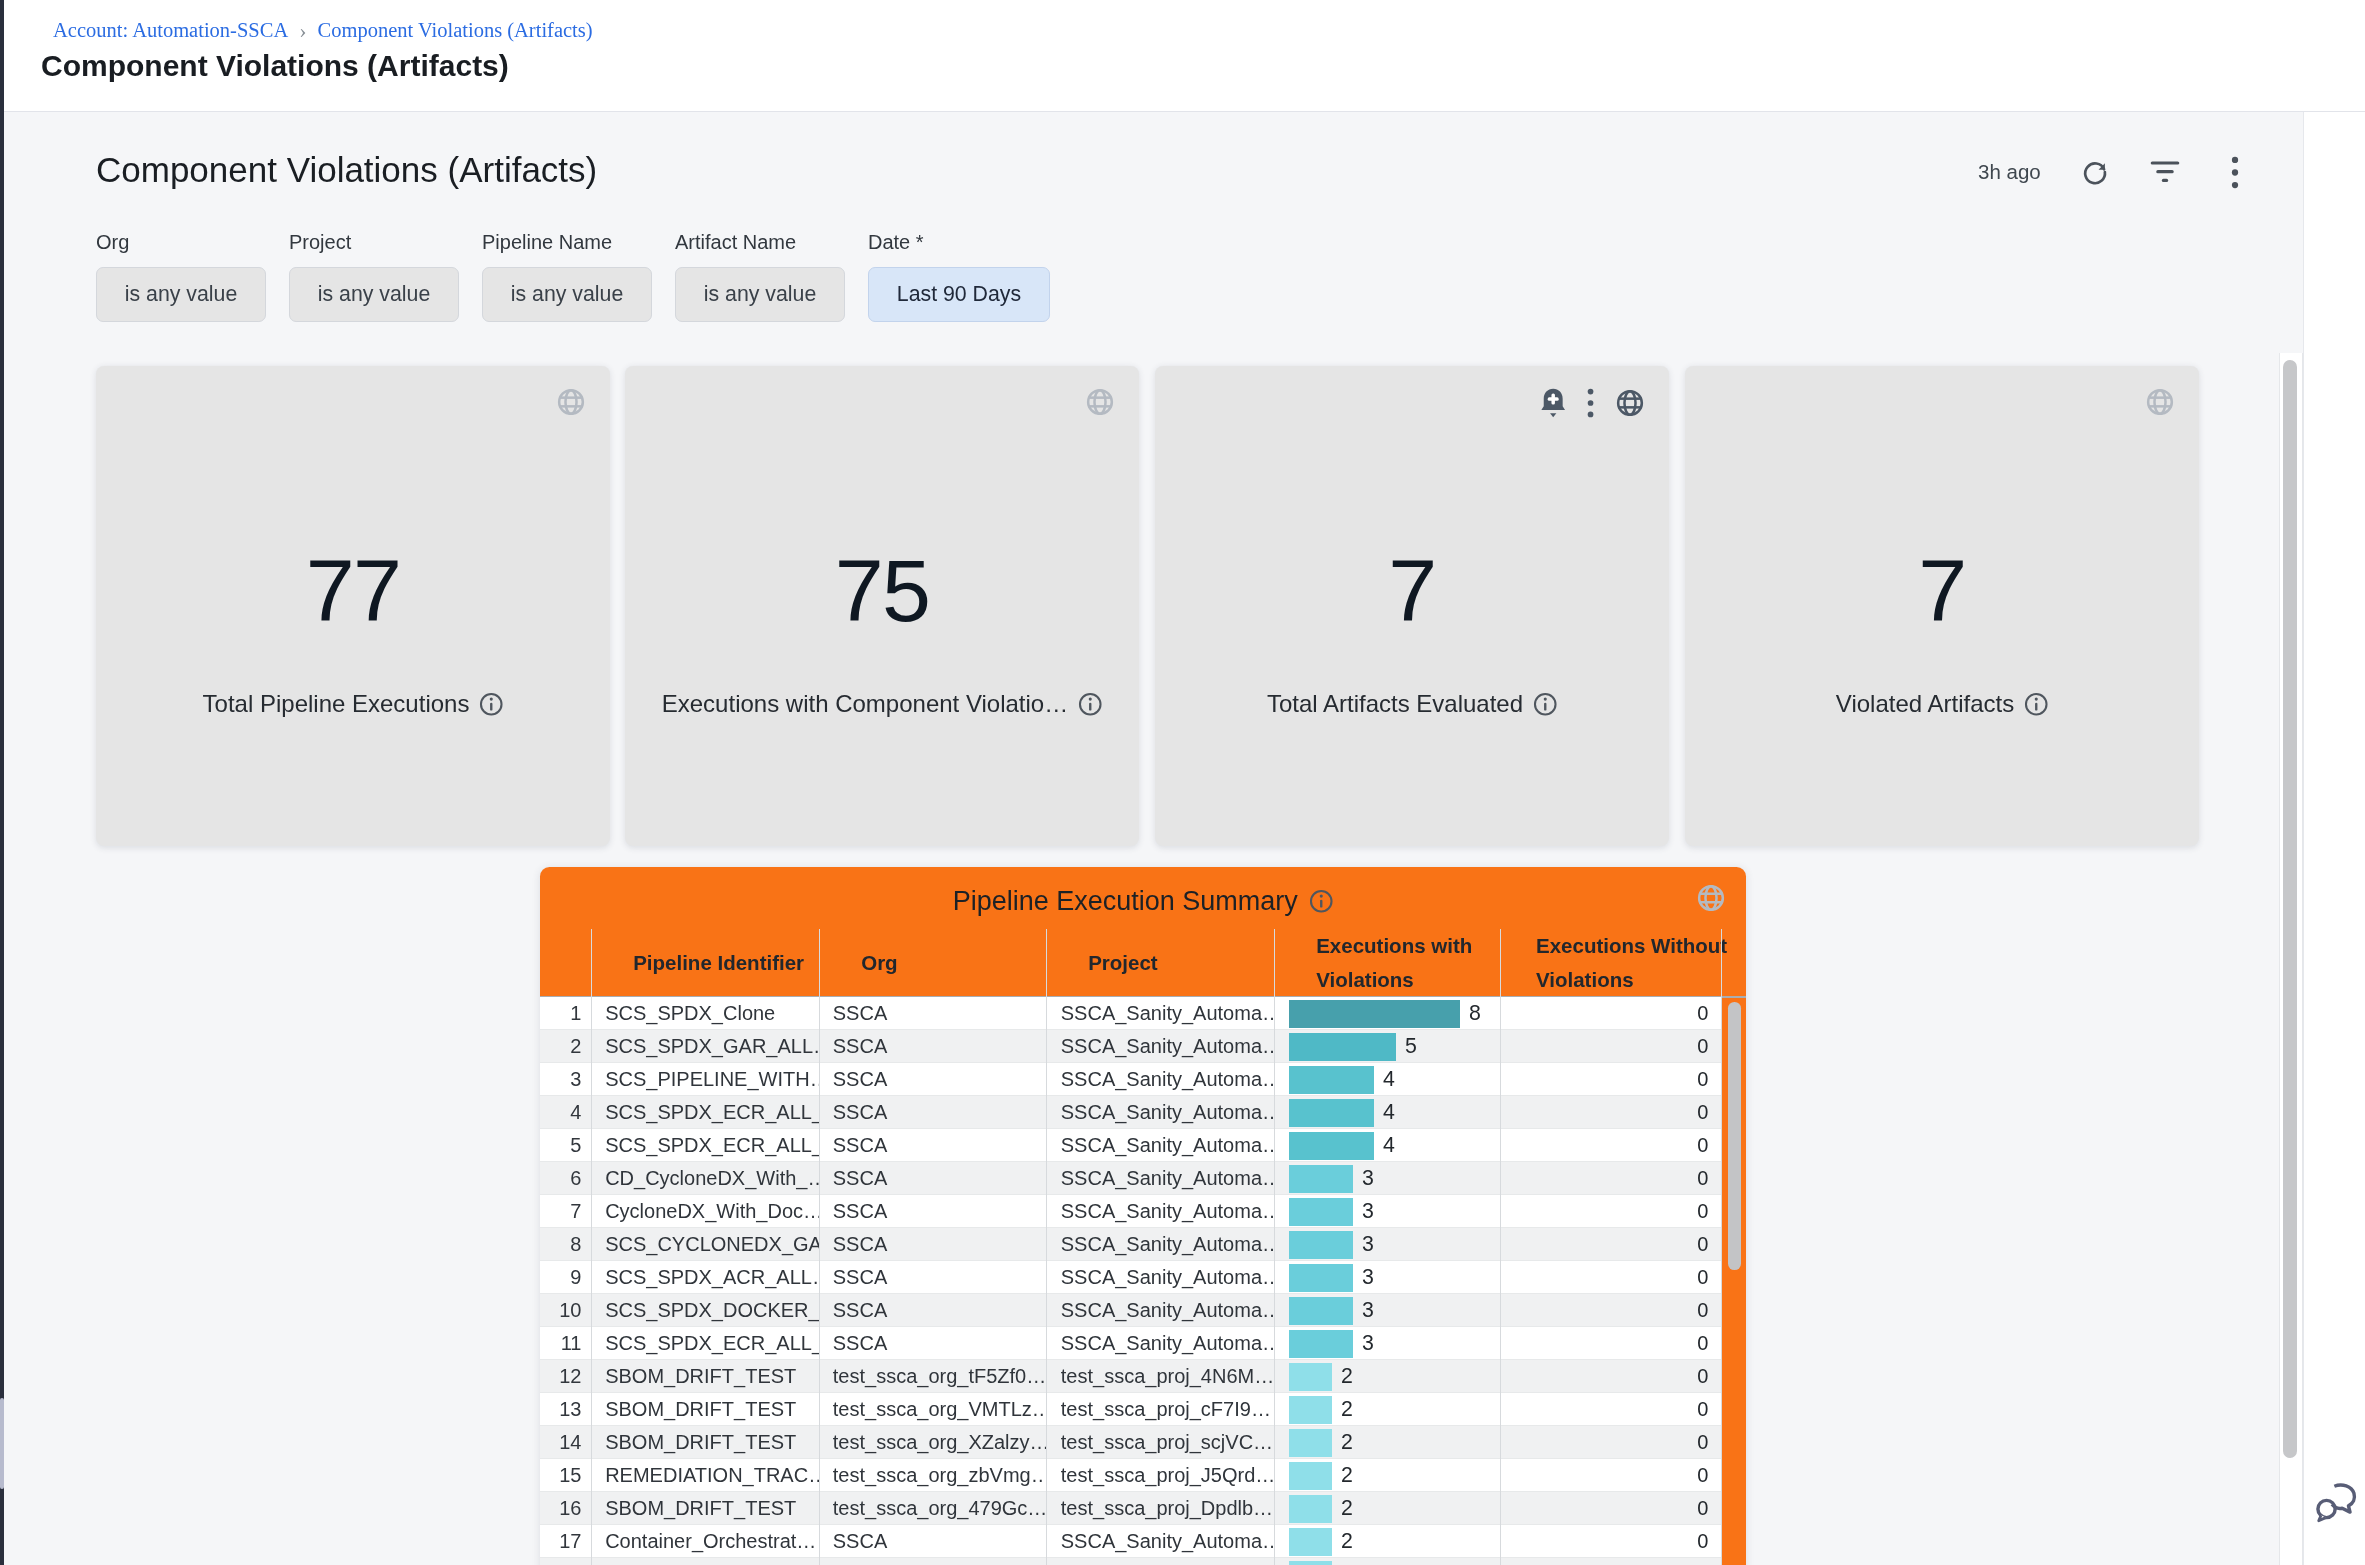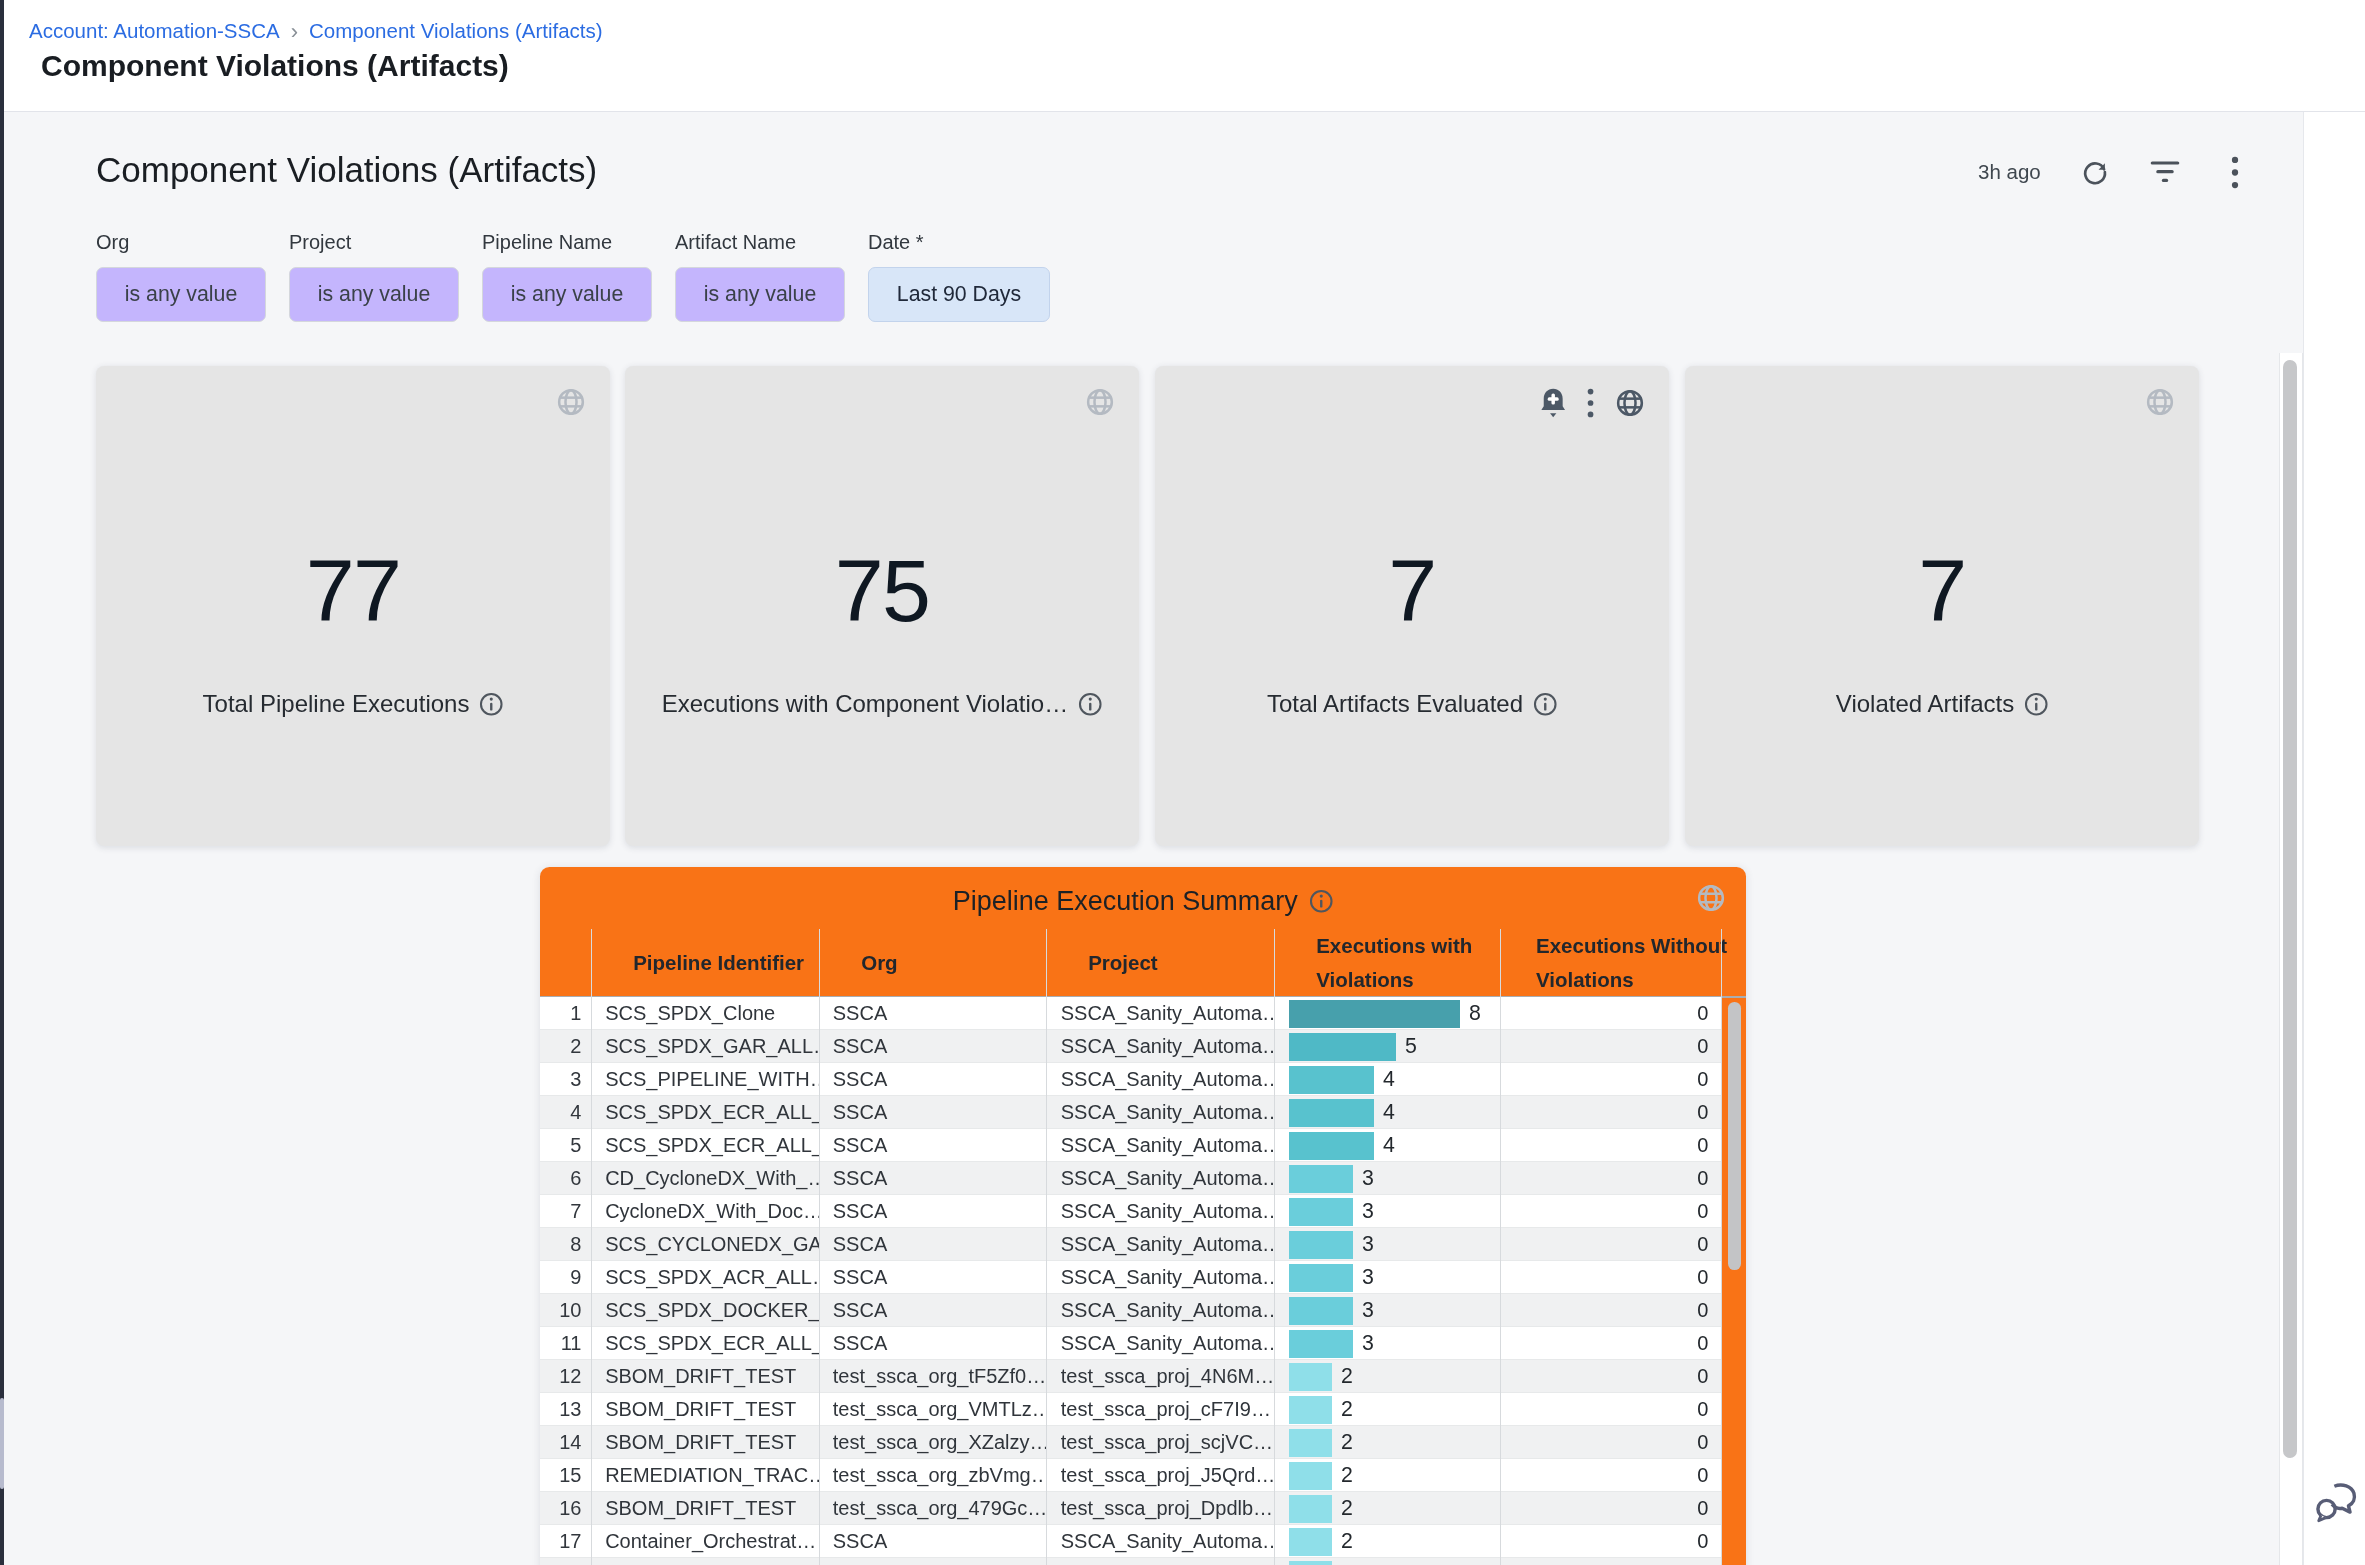--- a/index.html
+++ b/index.html
@@ -12,7 +12,7 @@
 
   
   .topbar{position:absolute;left:0;top:0;width:2366px;height:112px;background:#ffffff;border-bottom:1.6px solid #e2e4ea;box-sizing:border-box;z-index:5;}
-  .breadcrumb{position:absolute;left:29px;top:19px;font-size:20.5px;color:#2b6ce2;display:flex;align-items:flex-end;gap:11px;}
+  .breadcrumb{position:absolute;left:53px;top:19px;font-size:20.5px;color:#2b6ce2;display:flex;align-items:flex-end;gap:11px;font-family:Liberation Serif, serif;}
   .crumb{color:#2b6ce2;cursor:pointer;}
   .crumb-sep{color:#899097;font-size:22px;line-height:1;}
   .page-title{position:absolute;left:41px;top:49px;font-size:30px;font-weight:700;color:#191d22;}

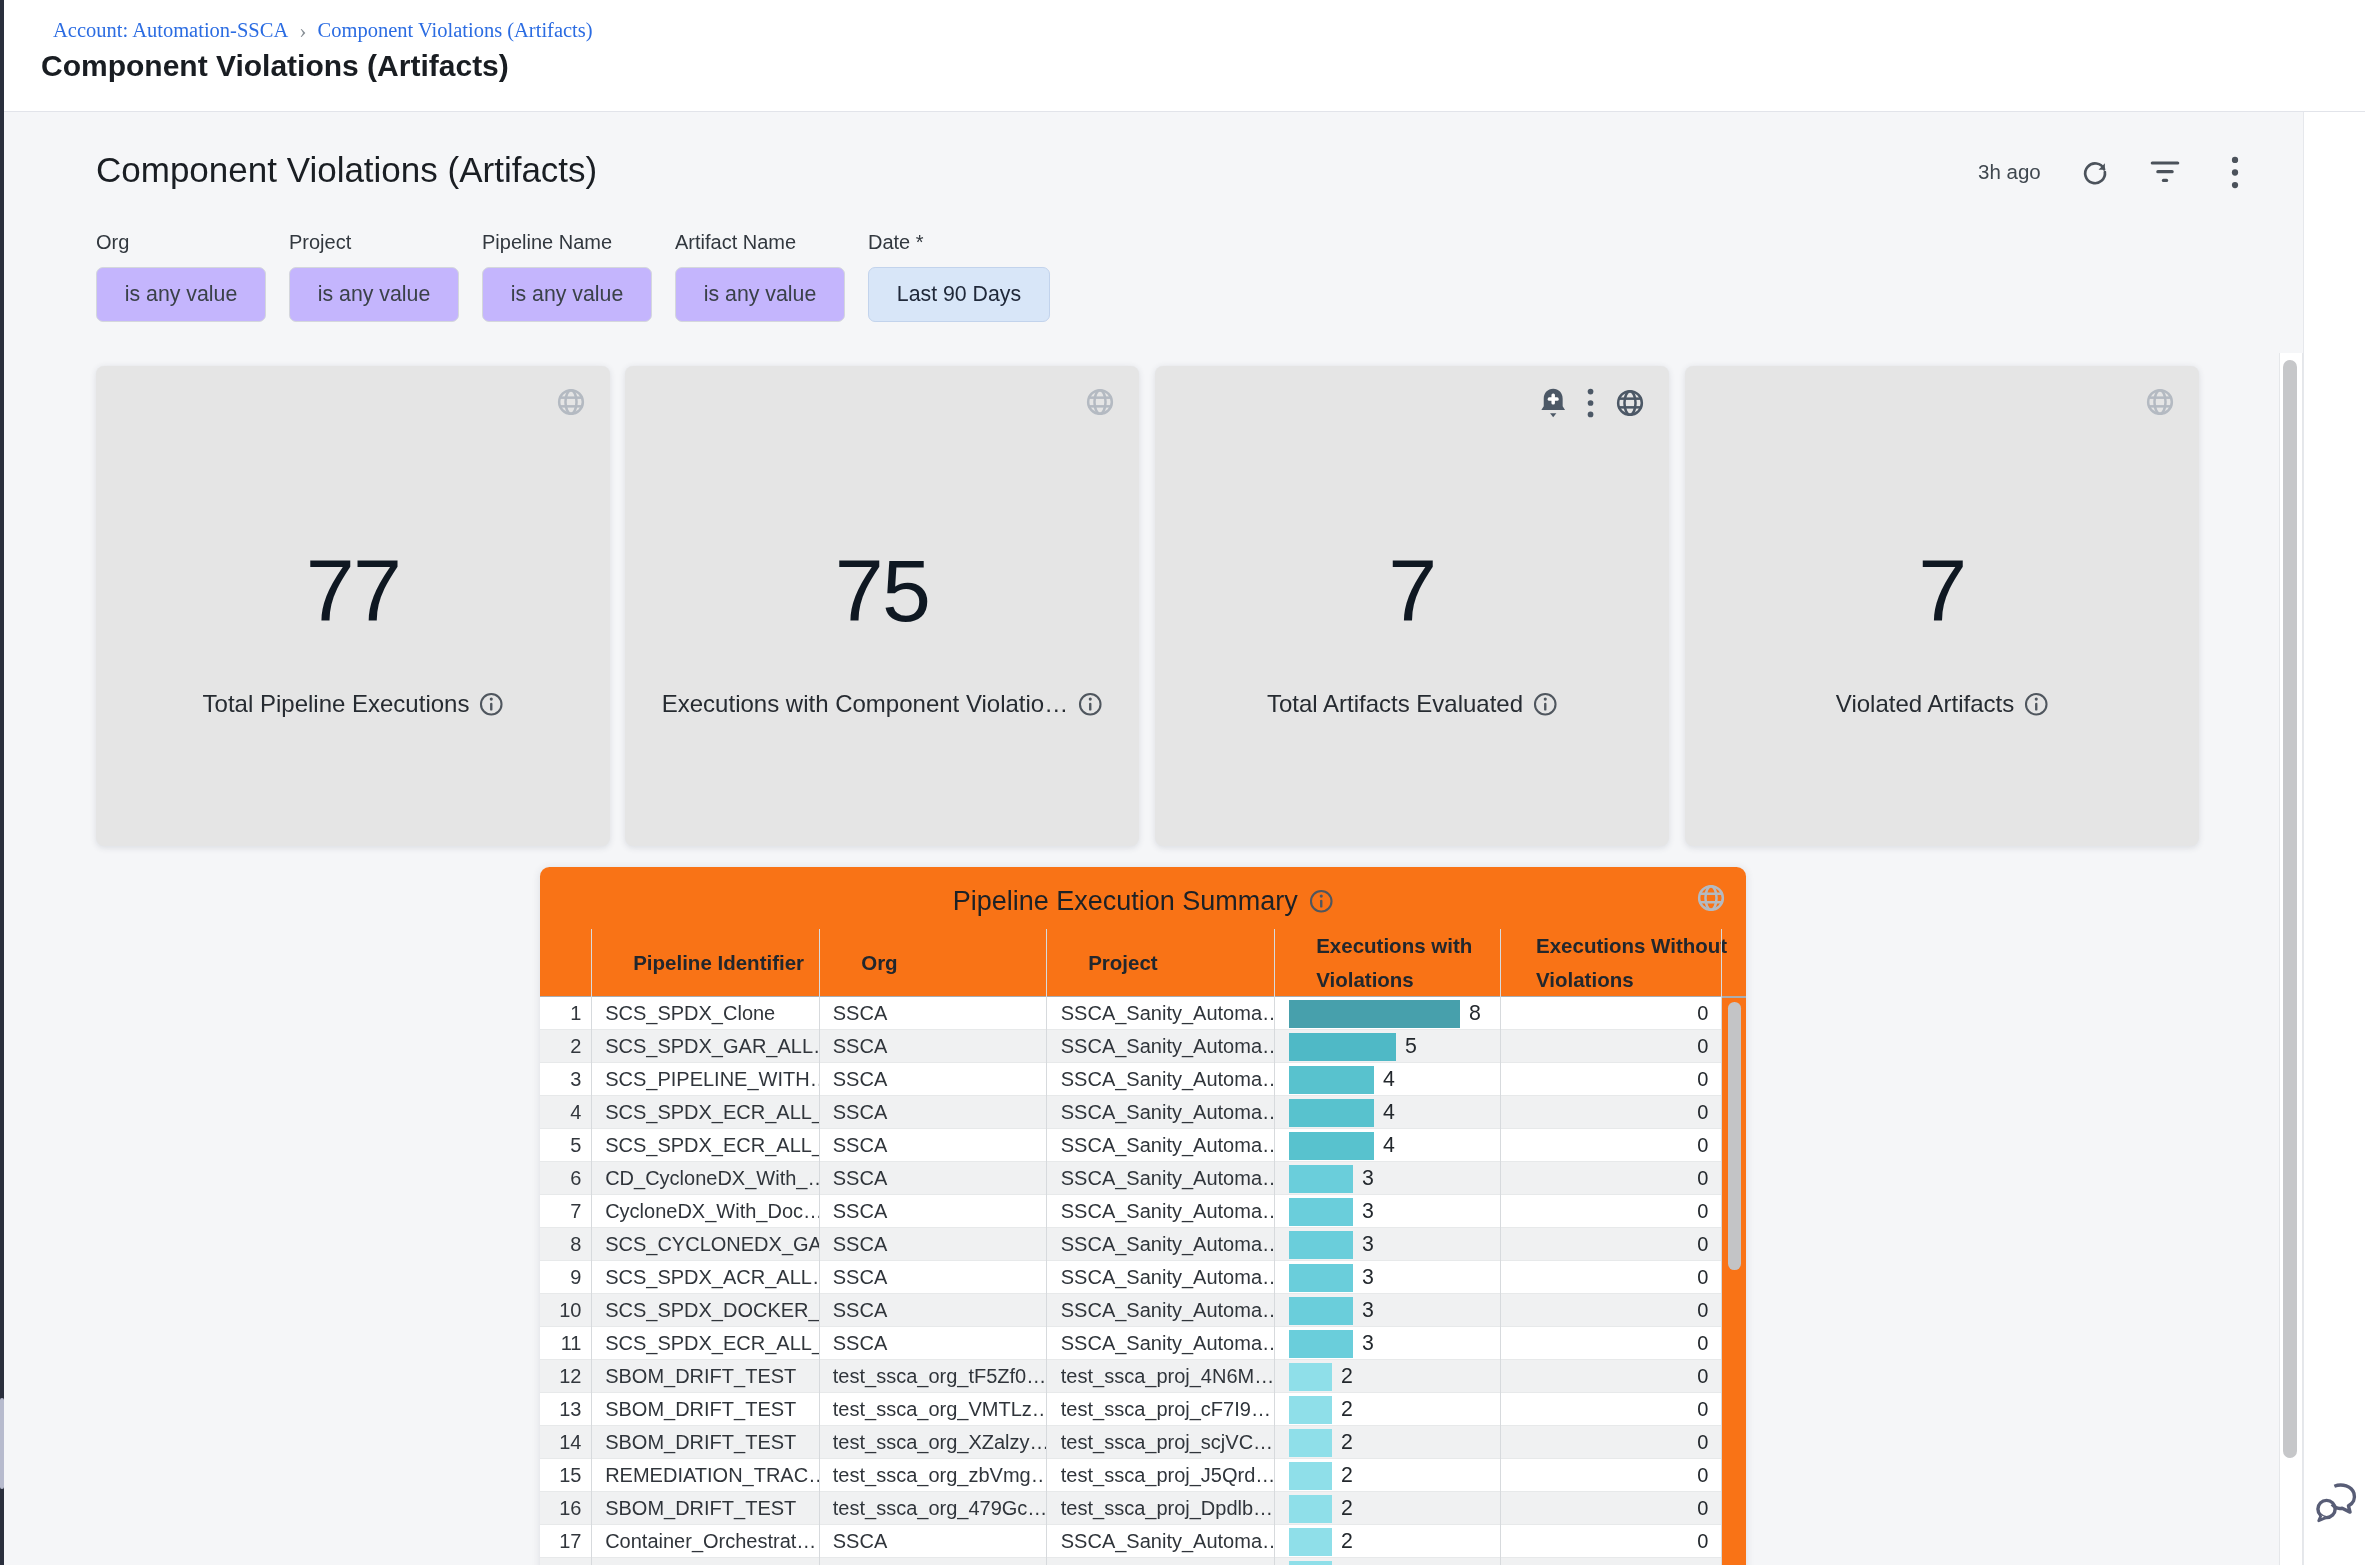--- a/index.html
+++ b/index.html
@@ -31,7 +31,7 @@
   .filters{position:absolute;left:96px;top:231px;display:flex;gap:23px;}
   .filter{display:flex;flex-direction:column;}
   .filter-label{font-size:20px;color:#32383f;margin-bottom:12.6px;}
-  .filter-box{height:55px;min-width:170px;box-sizing:border-box;background:#c4b5fd;border:1.6px solid #d4d7dc;border-radius:7.1px;display:flex;align-items:center;justify-content:center;font-size:21.3px;color:#3a4149;padding:0 22px;cursor:pointer;}
+  .filter-box{height:55px;min-width:170px;box-sizing:border-box;background:#e5e5e5;border:1.6px solid #d4d7dc;border-radius:7.1px;display:flex;align-items:center;justify-content:center;font-size:21.3px;color:#3a4149;padding:0 22px;cursor:pointer;}
   .filter-box.active{background:#d8e6f8;border-color:#c2d3ec;color:#20293a;}
   .f-org .filter-box{width:170px;} .f-project .filter-box{width:170px;}
   .f-pipeline .filter-box{width:170px;} .f-artifact .filter-box{width:170px;}

